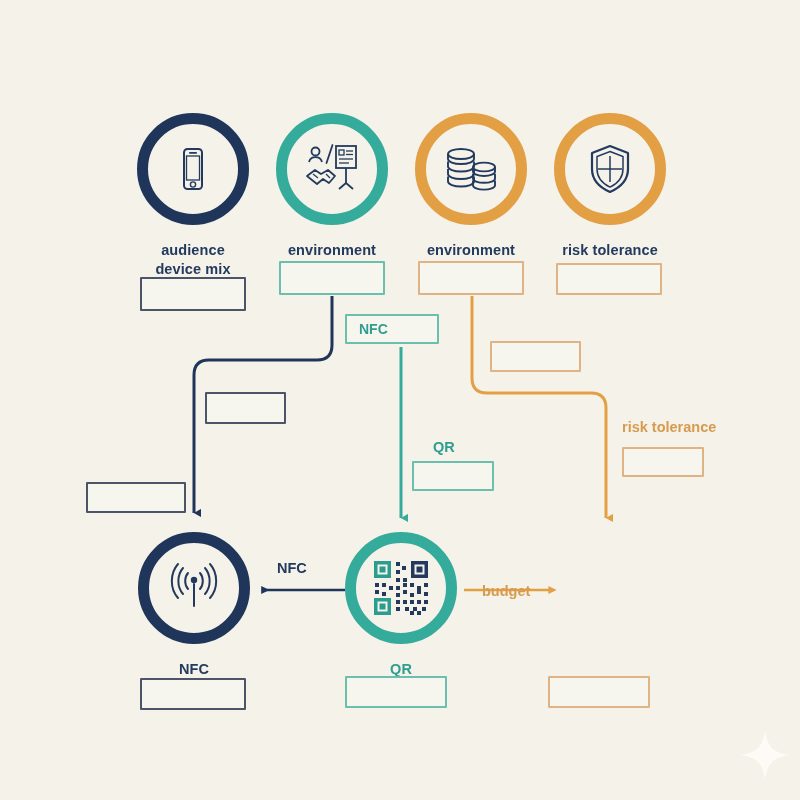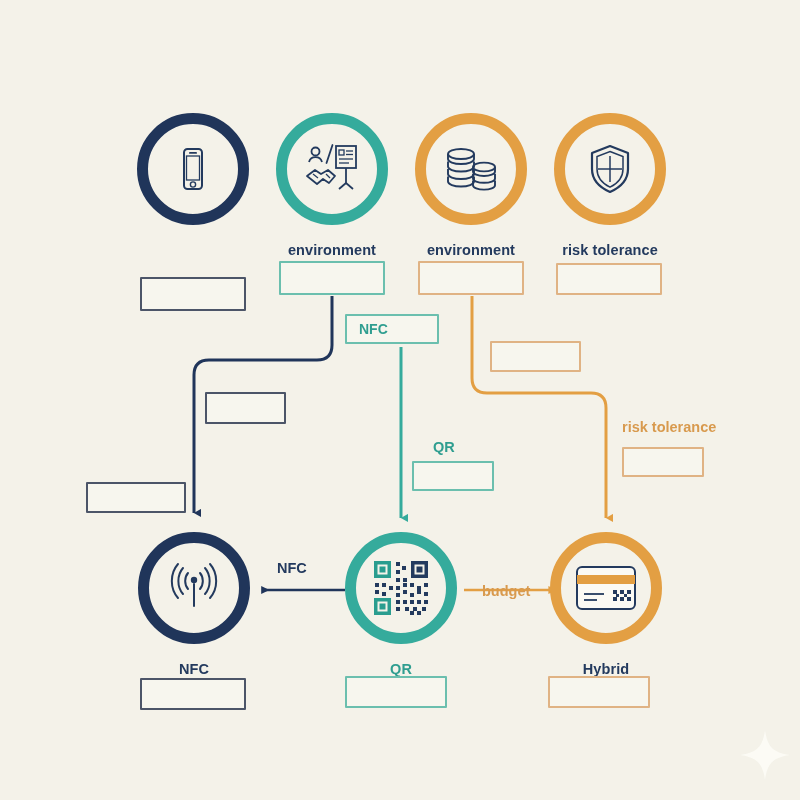--- a/index.html
+++ b/index.html
@@ -134,6 +134,10 @@
         <rect x="22" y="9" width="8" height="1.8" rx="0.9" fill="#233a5e"></rect>
         <circle cx="26" cy="41.5" r="2.6" fill="none" stroke="#233a5e" stroke-width="1.4"></circle>
       </svg>
+    </div>
+    <div class="node-label navy">
+      <div>audience</div>
+      <div>device mix</div>
     </div>
   </div>
 

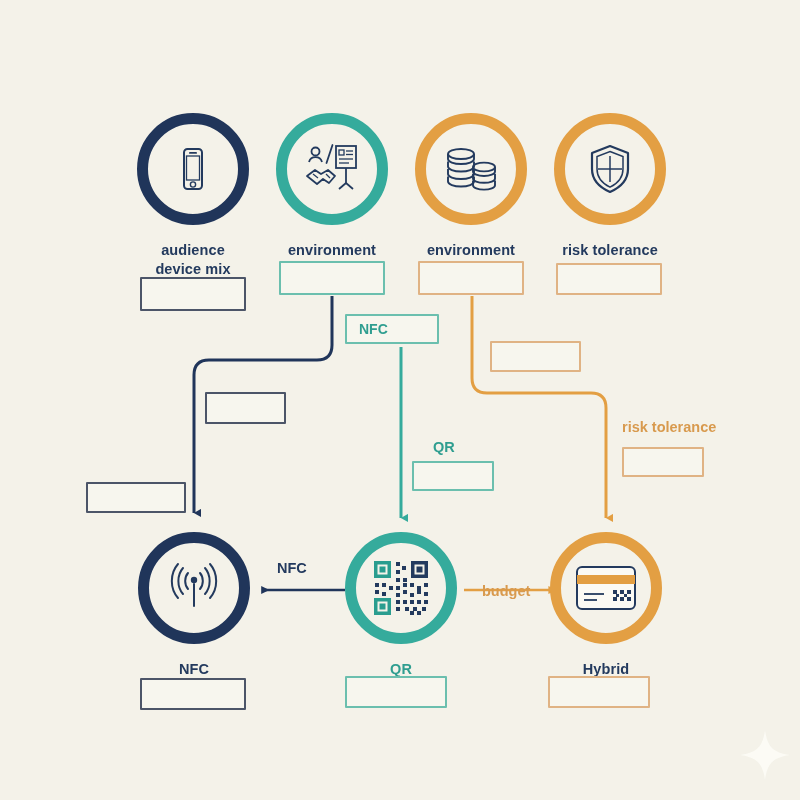--- a/index.html
+++ b/index.html
@@ -281,29 +281,6 @@
     </div>
   </div>
 
-  <div class="node" id="n-bot-2" style="left:544px; top:532px;">
-    <div class="ring orange">
-      <svg width="62" height="46" viewBox="0 0 62 46">
-        <rect x="2" y="2" width="58" height="42" rx="5" ry="5" fill="#fbfaf4" stroke="#233a5e" stroke-width="2"></rect>
-        <rect x="2" y="10" width="58" height="9" fill="#e39f43"></rect>
-        <line x1="9" y1="29" x2="29" y2="29" stroke="#233a5e" stroke-width="1.8"></line>
-        <line x1="9" y1="35" x2="22" y2="35" stroke="#233a5e" stroke-width="1.8"></line>
-        <g fill="#233a5e">
-          <rect x="38" y="25" width="4" height="4"></rect>
-          <rect x="45" y="25" width="4" height="4"></rect>
-          <rect x="52" y="25" width="4" height="4"></rect>
-          <rect x="38" y="32" width="4" height="4"></rect>
-          <rect x="45" y="32" width="4" height="4"></rect>
-          <rect x="52" y="32" width="4" height="4"></rect>
-          <rect x="41" y="29" width="3" height="3"></rect>
-          <rect x="49" y="29" width="3" height="3"></rect>
-        </g>
-      </svg>
-    </div>
-    <div class="node-label navy">
-      <div>Hybrid</div>
-    </div>
-  </div>
 
   <div class="box navy" style="left:140px; top:277px; width:106px; height:34px;"></div>
   <div class="box teal" style="left:279px; top:261px; width:106px; height:34px;"></div>

